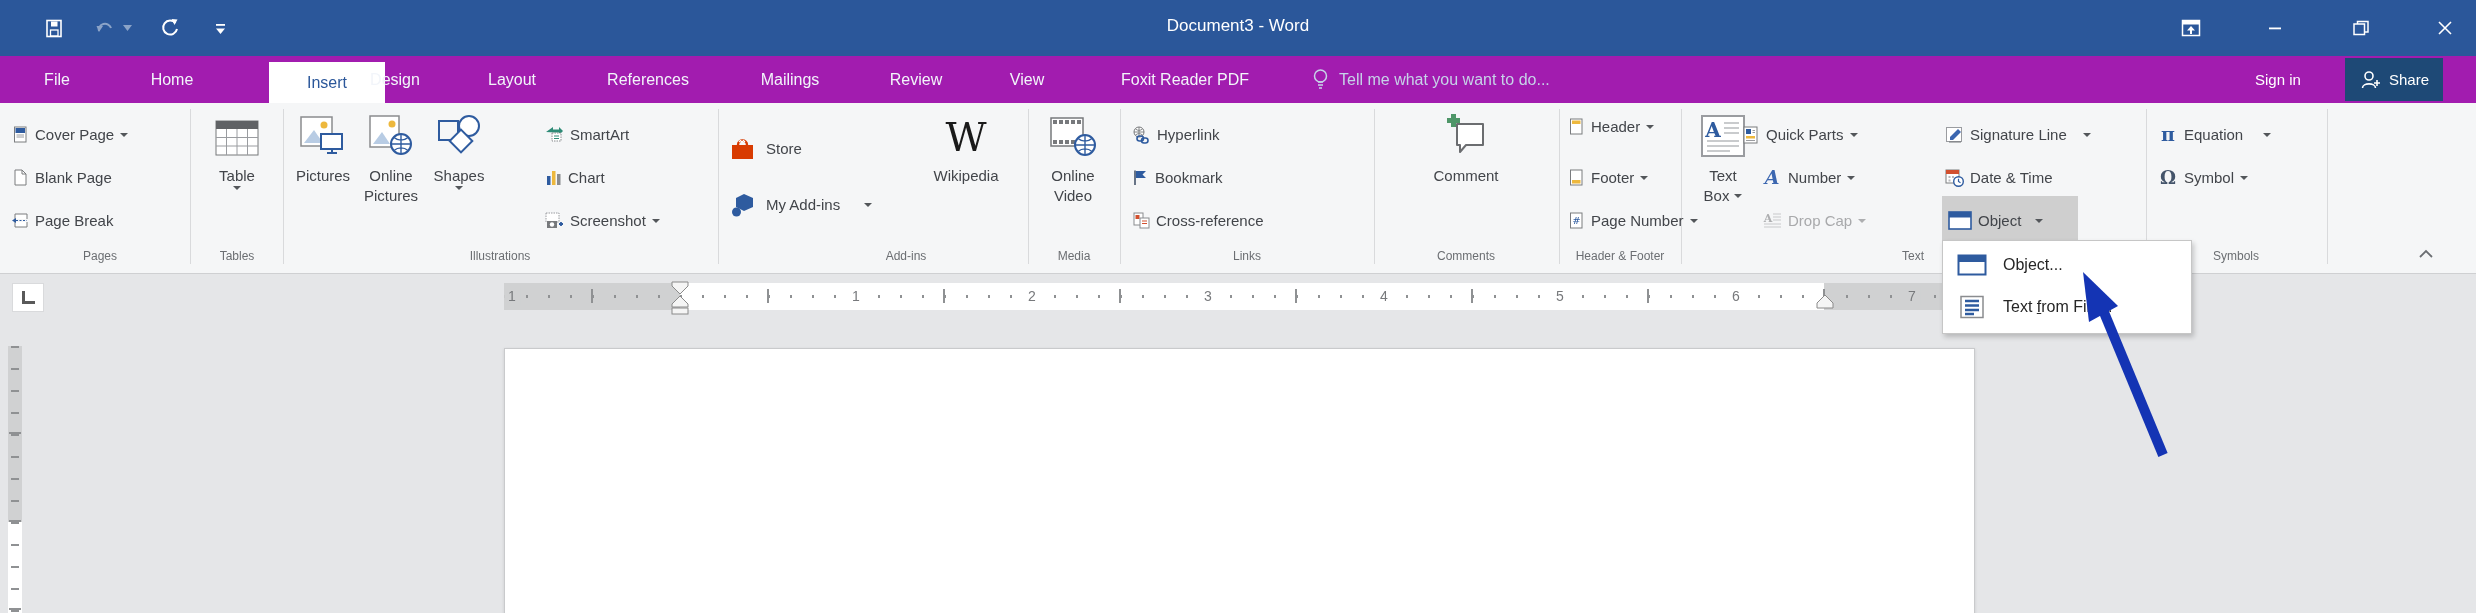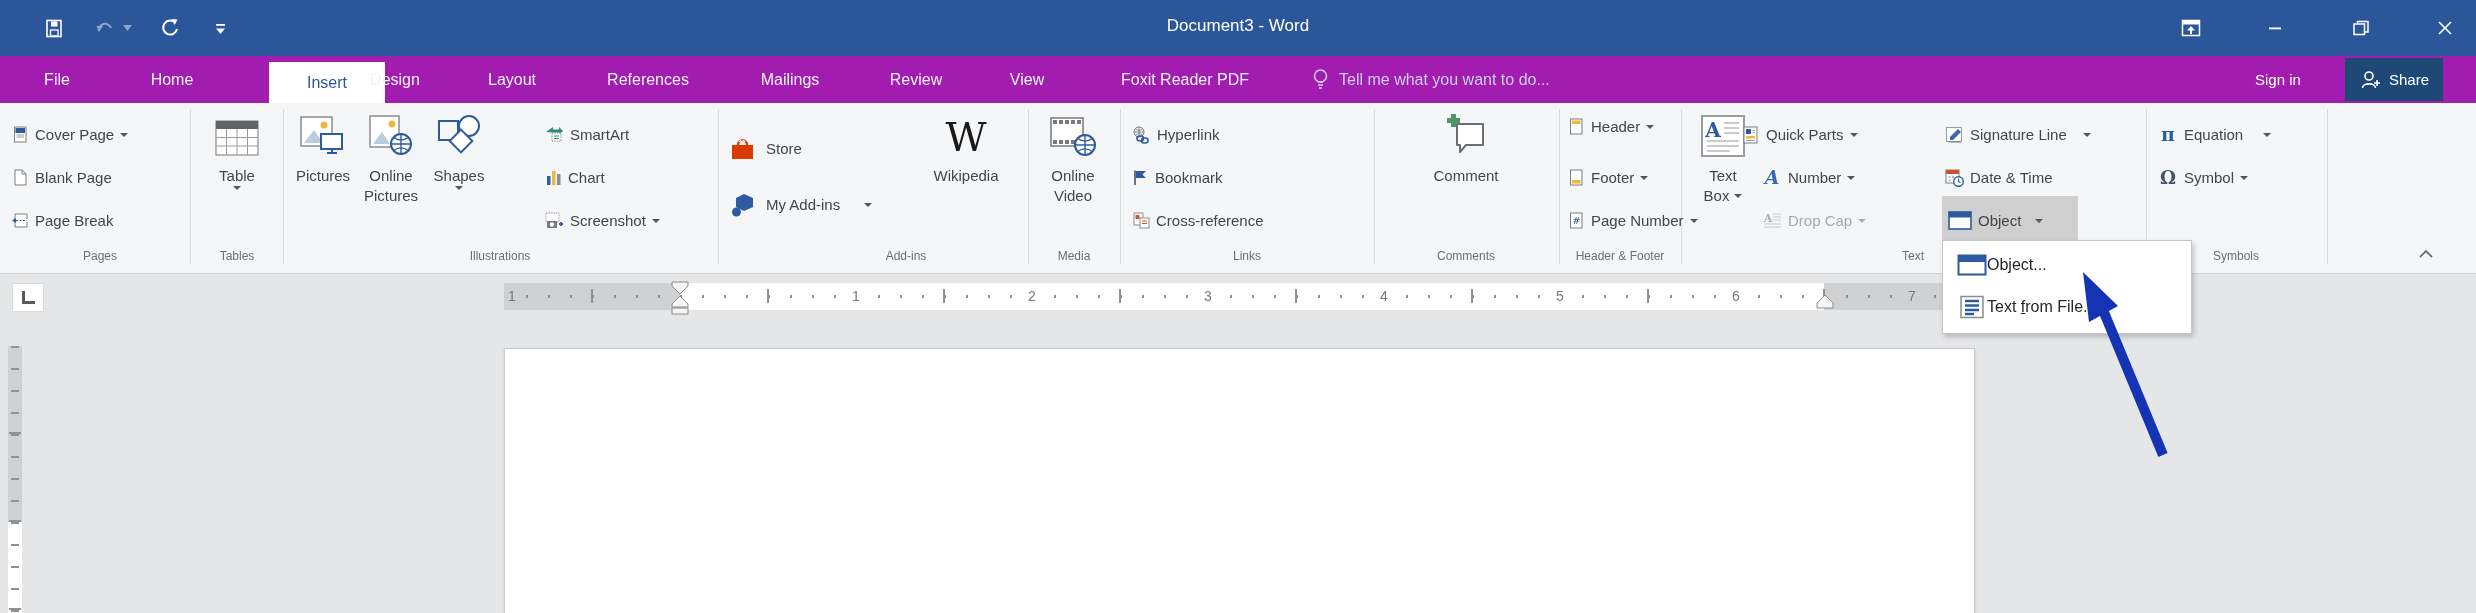--- a/index.html
+++ b/index.html
@@ -47,7 +47,7 @@
     background:repeating-linear-gradient(to bottom,transparent 0 86px,#8F9193 86px 88px);}
   
   #objmenu{position:absolute;left:1942px;top:240px;width:248px;height:92px;background:#FFFFFF;border:1px solid #C6C6C6;box-shadow:2px 3px 5px rgba(0,0,0,.2);}
-  .mitem{position:absolute;left:0;width:248px;height:40px;display:flex;align-items:center;padding-left:14px;box-sizing:border-box;font-size:16px;color:#262626;}
+  .mitem{position:absolute;left:0;width:248px;height:40px;display:flex;align-items:center;gap:16px;padding-left:14px;box-sizing:border-box;font-size:16px;color:#262626;}
   .mkey{text-decoration:underline;}
   
   #arrow-overlay{position:absolute;left:0;top:0;width:2476px;height:613px;pointer-events:none;}

